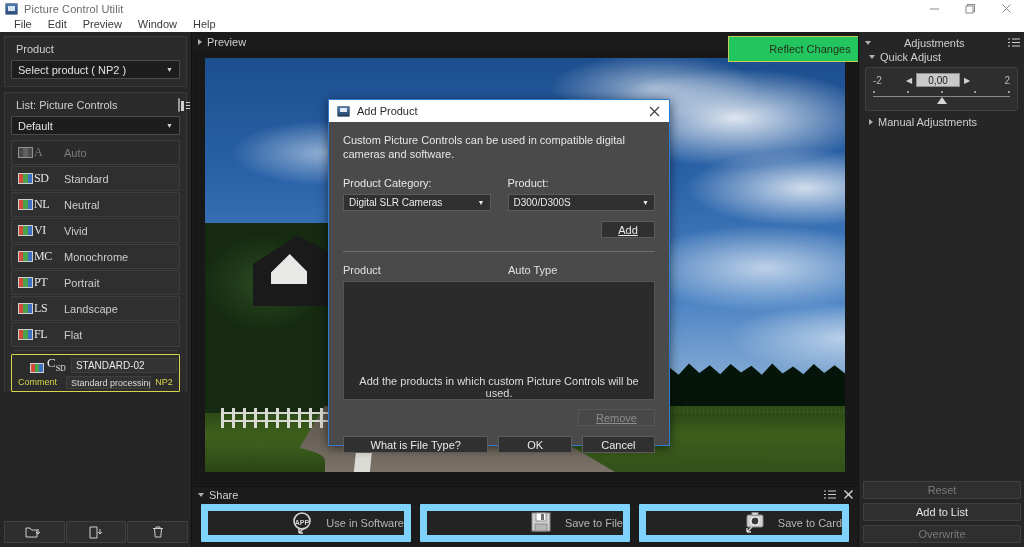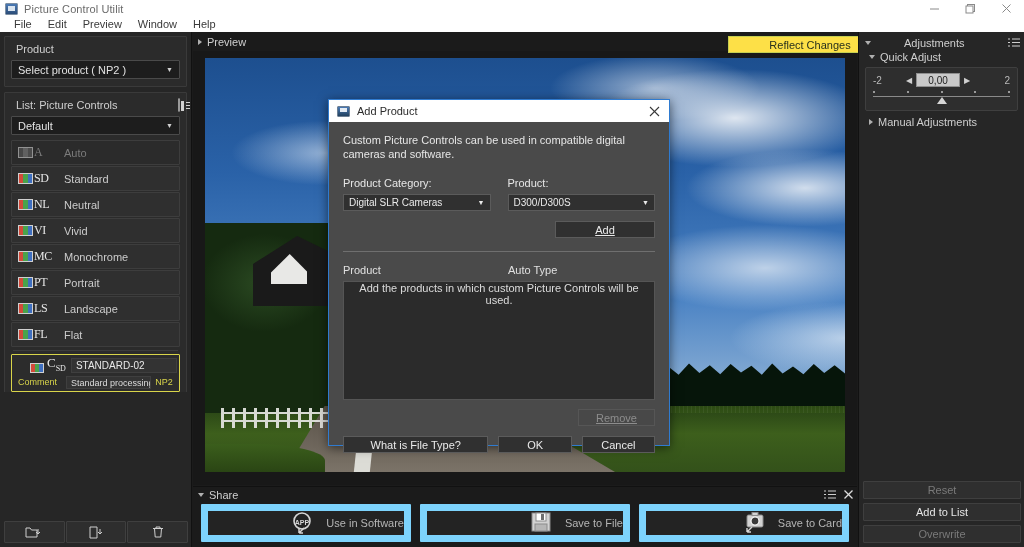--- a/index.html
+++ b/index.html
@@ -153,8 +153,8 @@
   .tri.down{ border-left:3px solid transparent;border-right:3px solid transparent;
              border-top:4px solid #b0b0b0; border-bottom:0; }
   .reflect-btn{
-    position:absolute; right:132px; top:36px; width:164px; height:17px;
-    background:#fde047; color:#27301c; font-size:11px;
+    position:absolute; right:132px; top:36px; width:164px; height:26px;
+    background:#22c55e; color:#27301c; font-size:11px;
     display:flex; align-items:center; justify-content:center; border:1px solid #c5cf52;
   }
   .hist-icon{

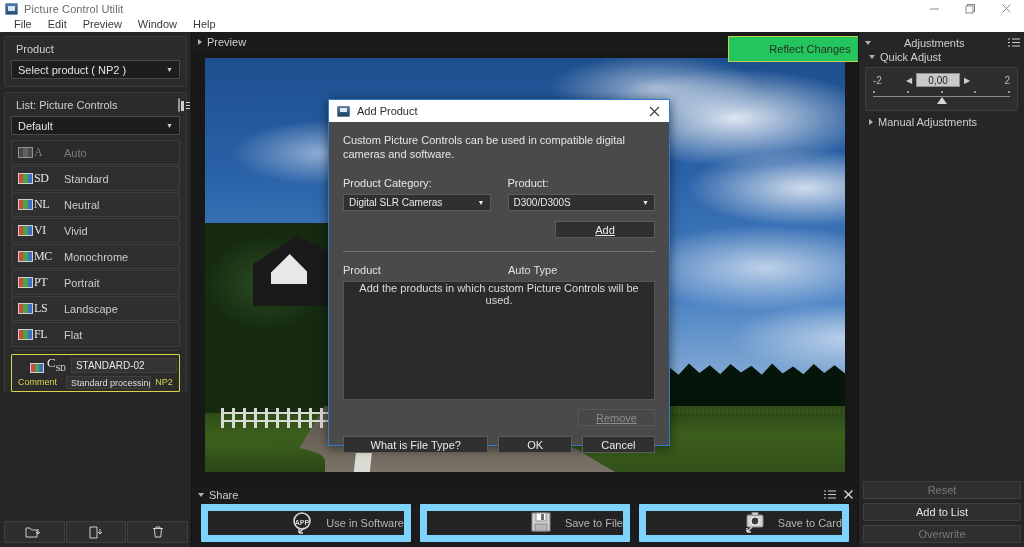--- a/index.html
+++ b/index.html
@@ -354,7 +354,7 @@
   }
   .dlg-btn.dim{ color:#8d8d8d; background:#484848; border-color:#565656;text-decoration:underline; }
   .addrow{ display:flex; justify-content:flex-end; margin-top:10px; }
-  .addrow .dlg-btn{ width:100px;text-decoration:underline; }
+  .addrow .dlg-btn{ width:54px;text-decoration:underline; }
   .dlg-hr{ height:1px; background:#6f6f6f; margin:13px 0 12px 0; }
   .tbl-head{ display:flex; font-size:11px; color:#e0e0e0; margin-bottom:5px; }
   .tbl-head .c1{ width:165px; }

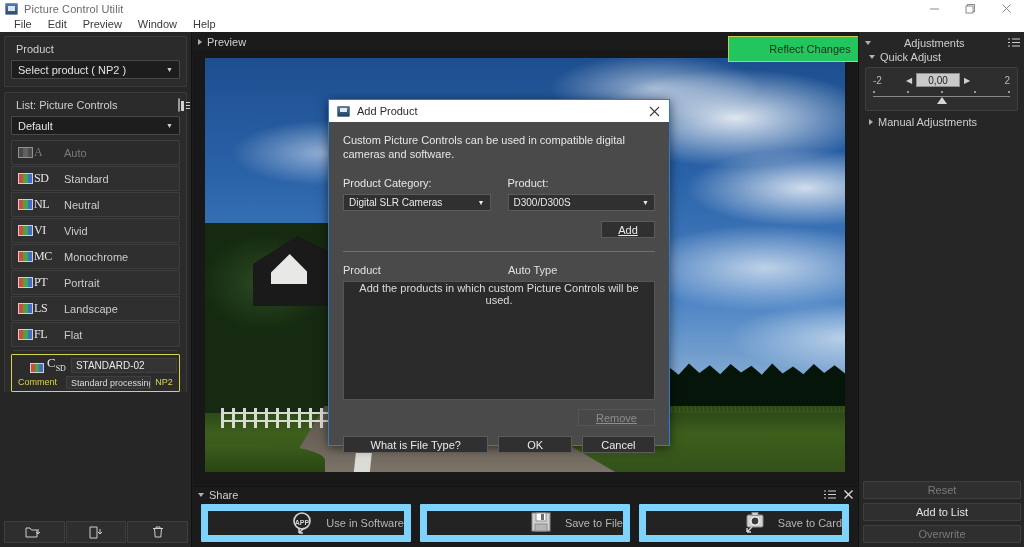--- a/index.html
+++ b/index.html
@@ -360,7 +360,7 @@
   .tbl-head .c1{ width:165px; }
   .tbl-box{
     height:119px; background:#2b2b2b; border:1px solid #555;
-    display:flex; align-items:flex-start; justify-content:center;
+    display:flex; align-items:flex-end; justify-content:center;
     font-size:11px; color:#dcdcdc; text-align:center; padding:0 12px;
   }
   .removerow{ display:flex; justify-content:flex-end; margin-top:9px; }

